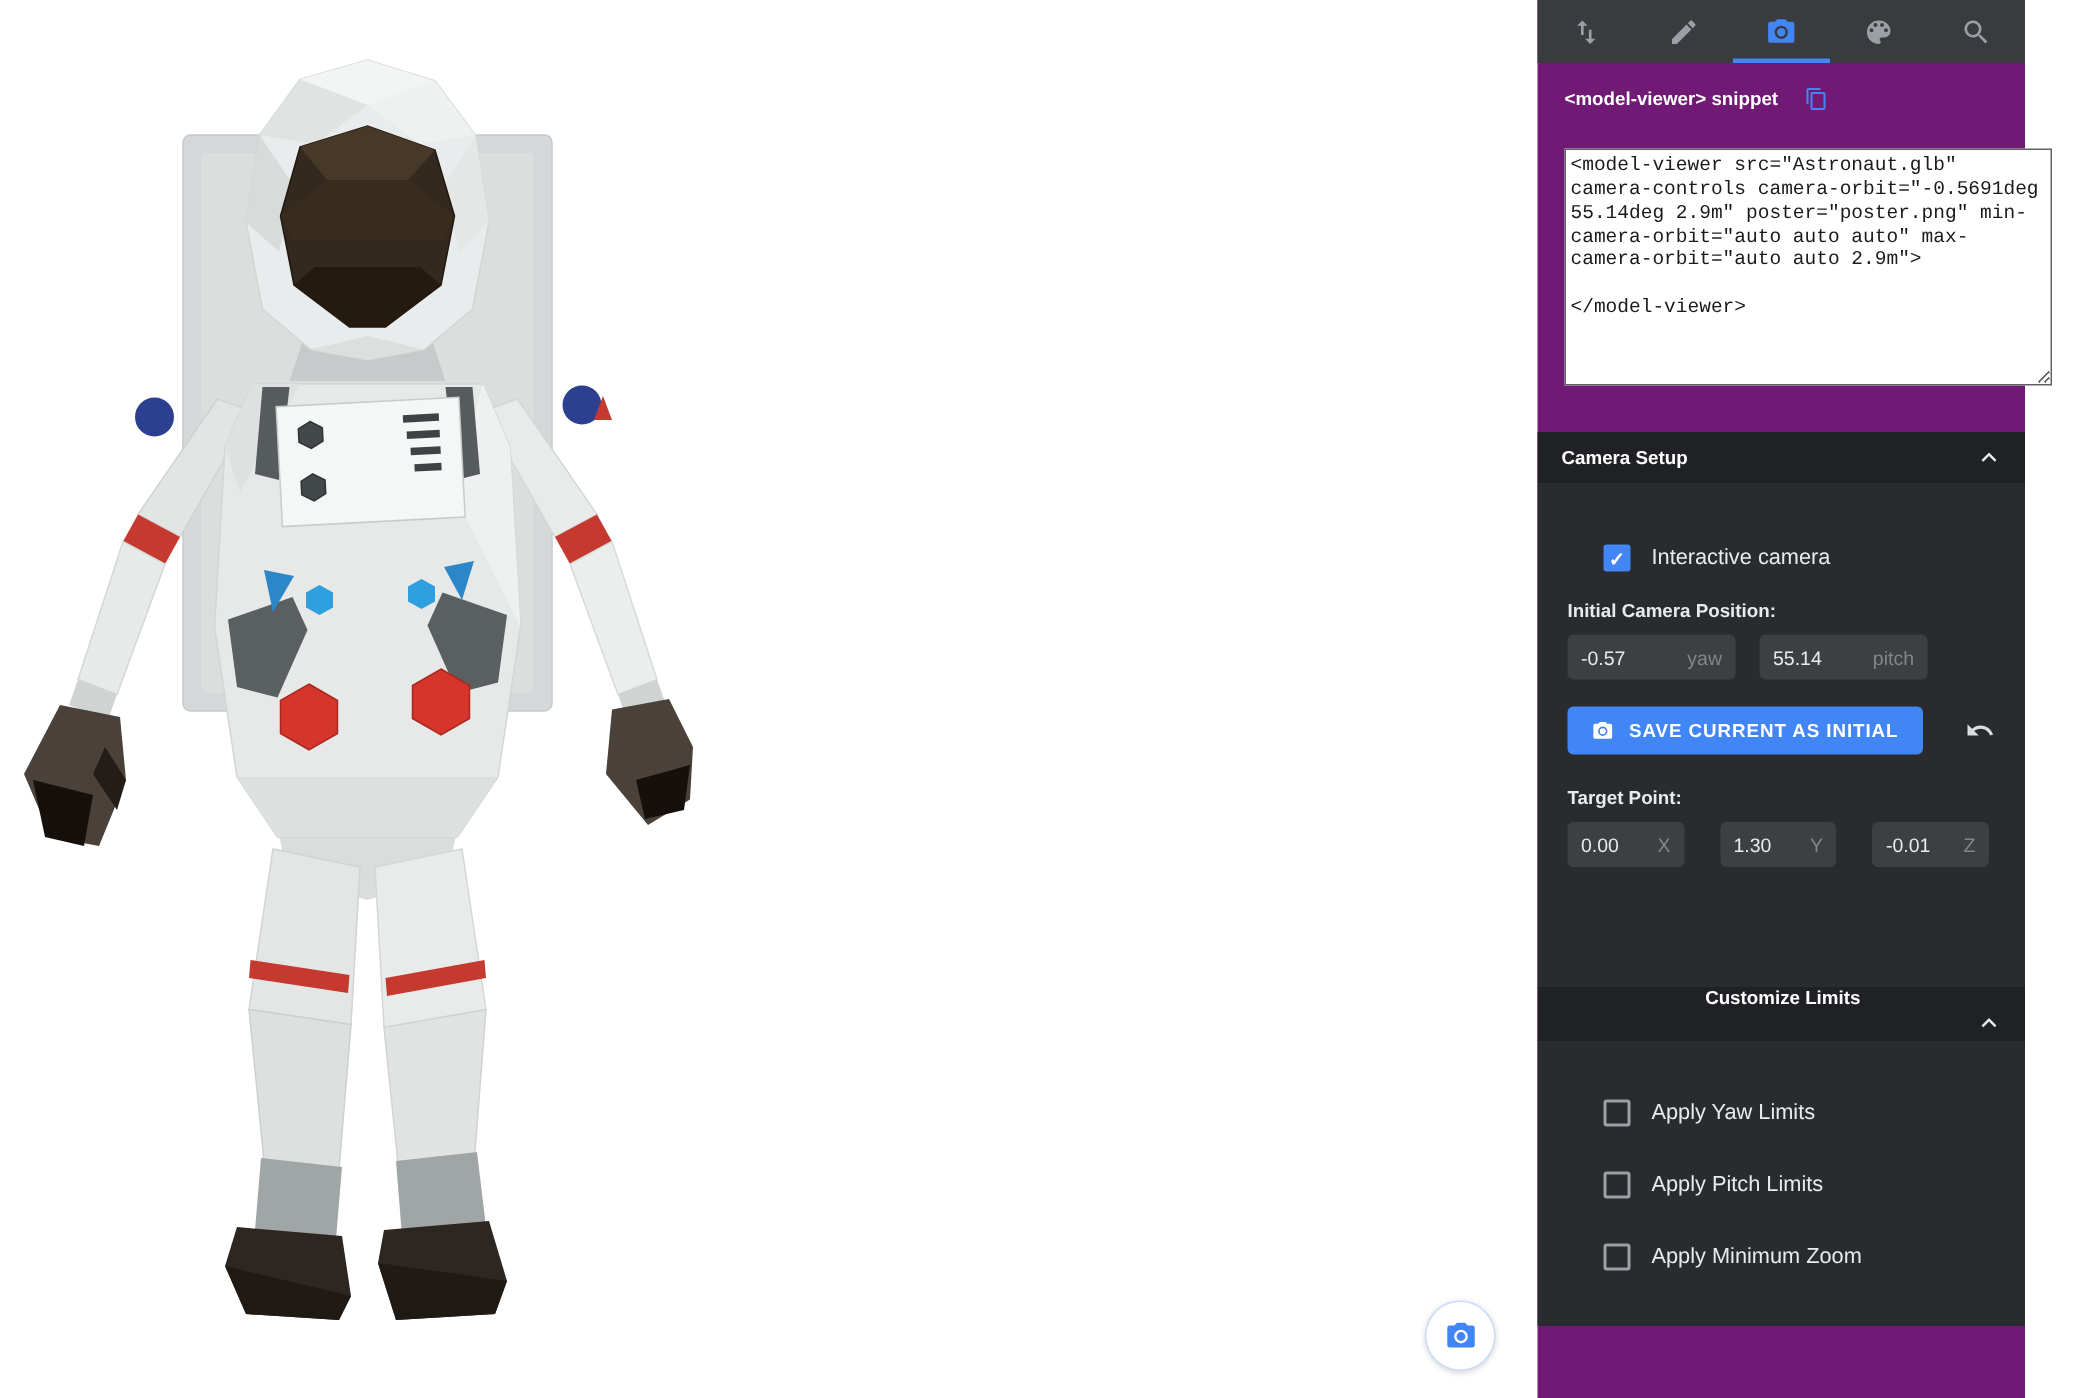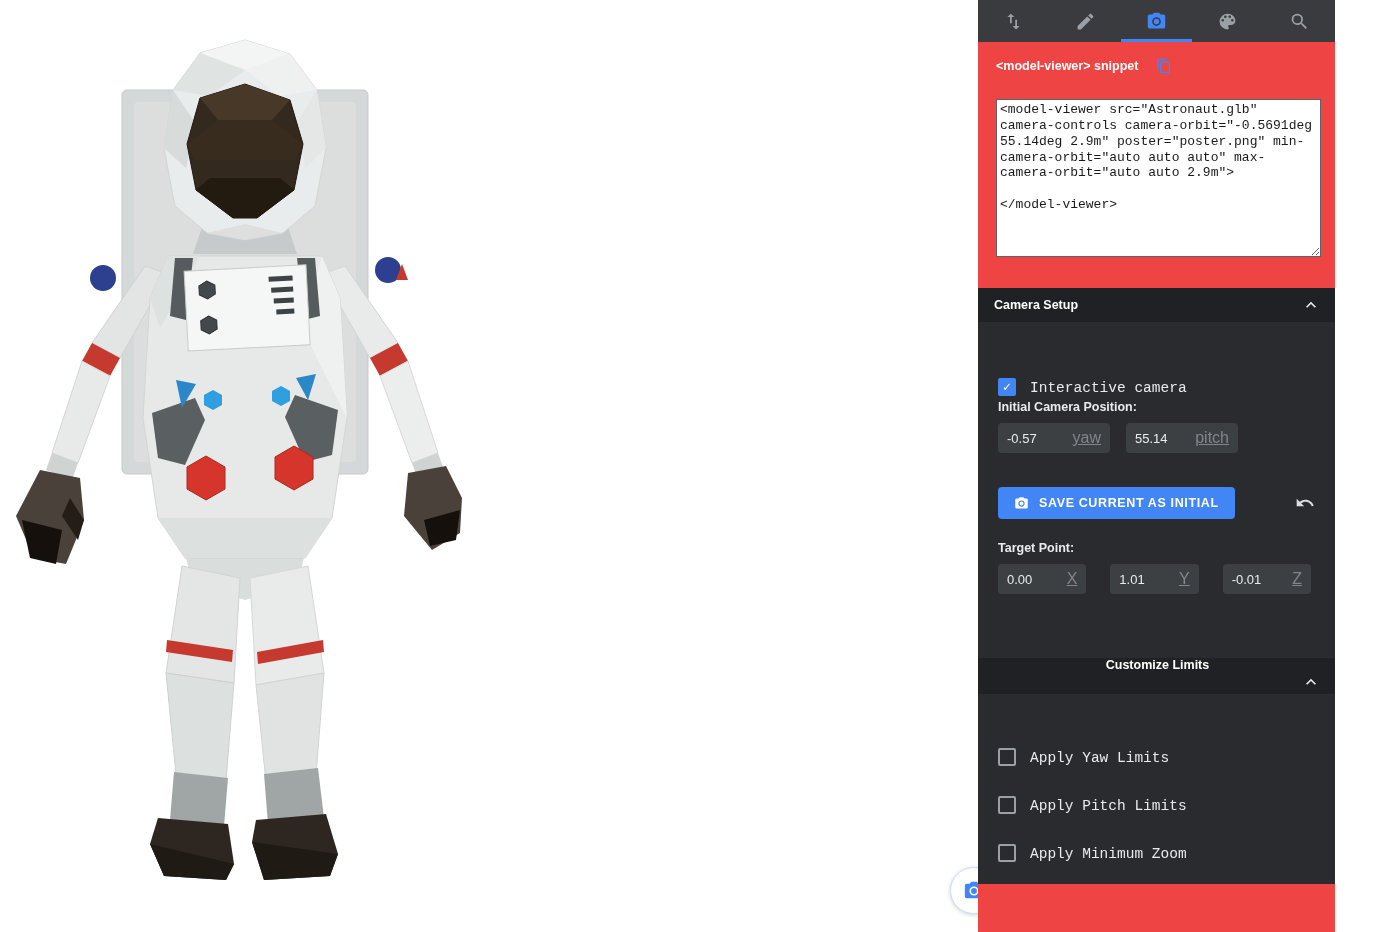--- a/index.html
+++ b/index.html
@@ -16,7 +16,7 @@
   .fab svg { width:22px; height:22px; fill:#4285f4; }
 
   
-  .panel { position:absolute; left:978px; top:0; width:357px; height:932px; background:#ef4444; }
+  .panel { position:absolute; left:1025px; top:0; width:325px; height:932px; background:#701a75; }
 
   .tabbar { height:42px; background:#3a3b3e; display:flex; }
   .tab { flex:1; display:flex; align-items:center; justify-content:center; cursor:pointer; }

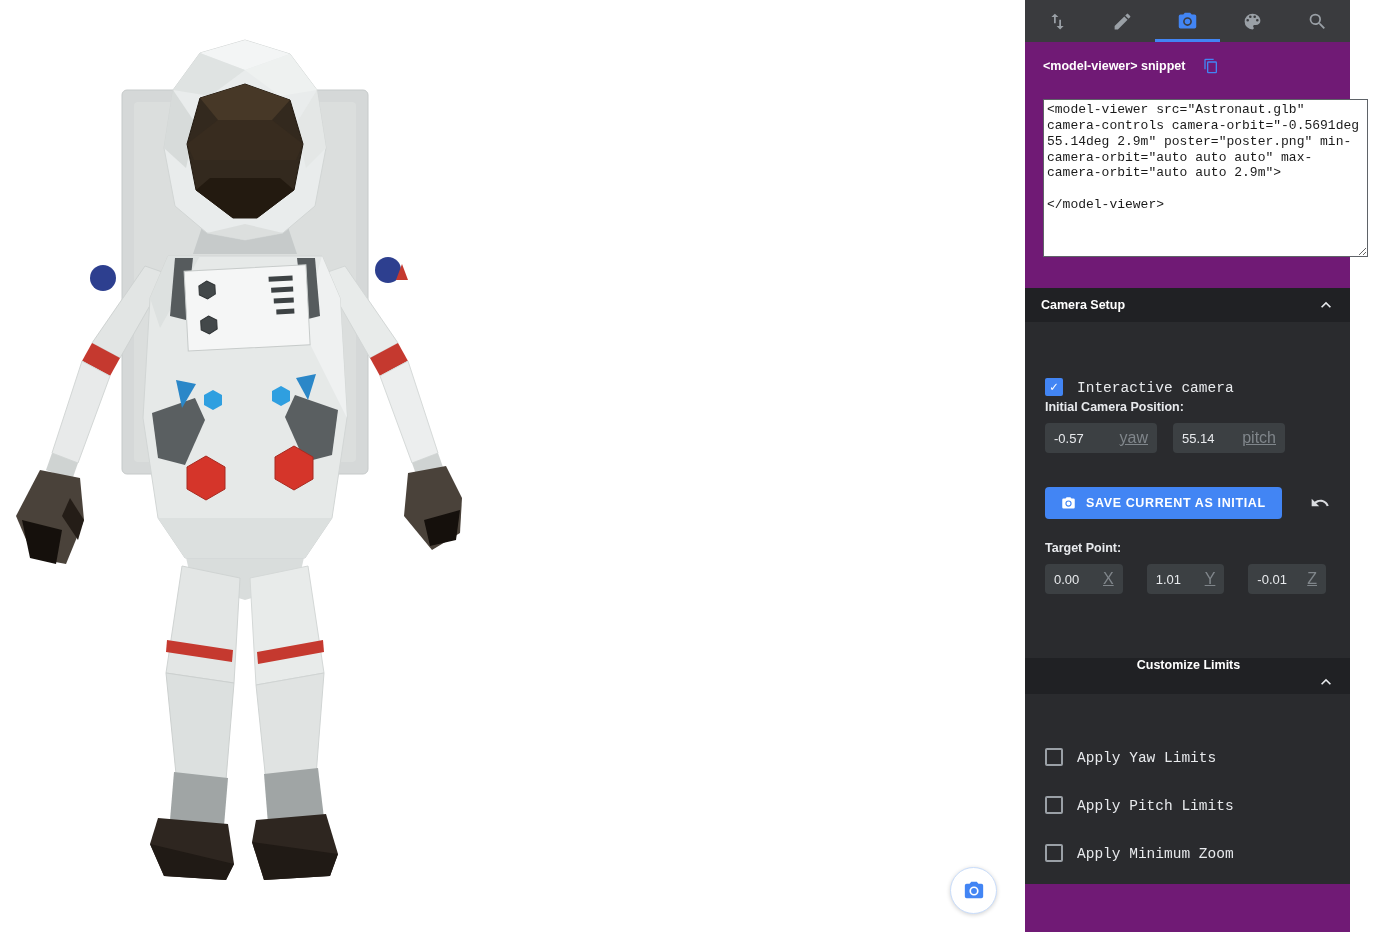--- a/index.html
+++ b/index.html
@@ -43,7 +43,7 @@
   .sec-content.cam { height:336px; padding-top:26px; }
   .sec-content.lim { height:190px; padding-top:24px; }
 
-  .chk-row { display:flex; align-items:flex-end; height:48px; padding-left:20px;font-family:Liberation Mono, monospace; }
+  .chk-row { display:flex; align-items:center; height:48px; padding-left:44px; }
   .checkbox { width:18px; height:18px; border:2px solid #9aa0a6; border-radius:2px;
               display:flex; align-items:center; justify-content:center; cursor:pointer; flex:none; }
   .checkbox.checked { background:#4285f4; border-color:#4285f4; }

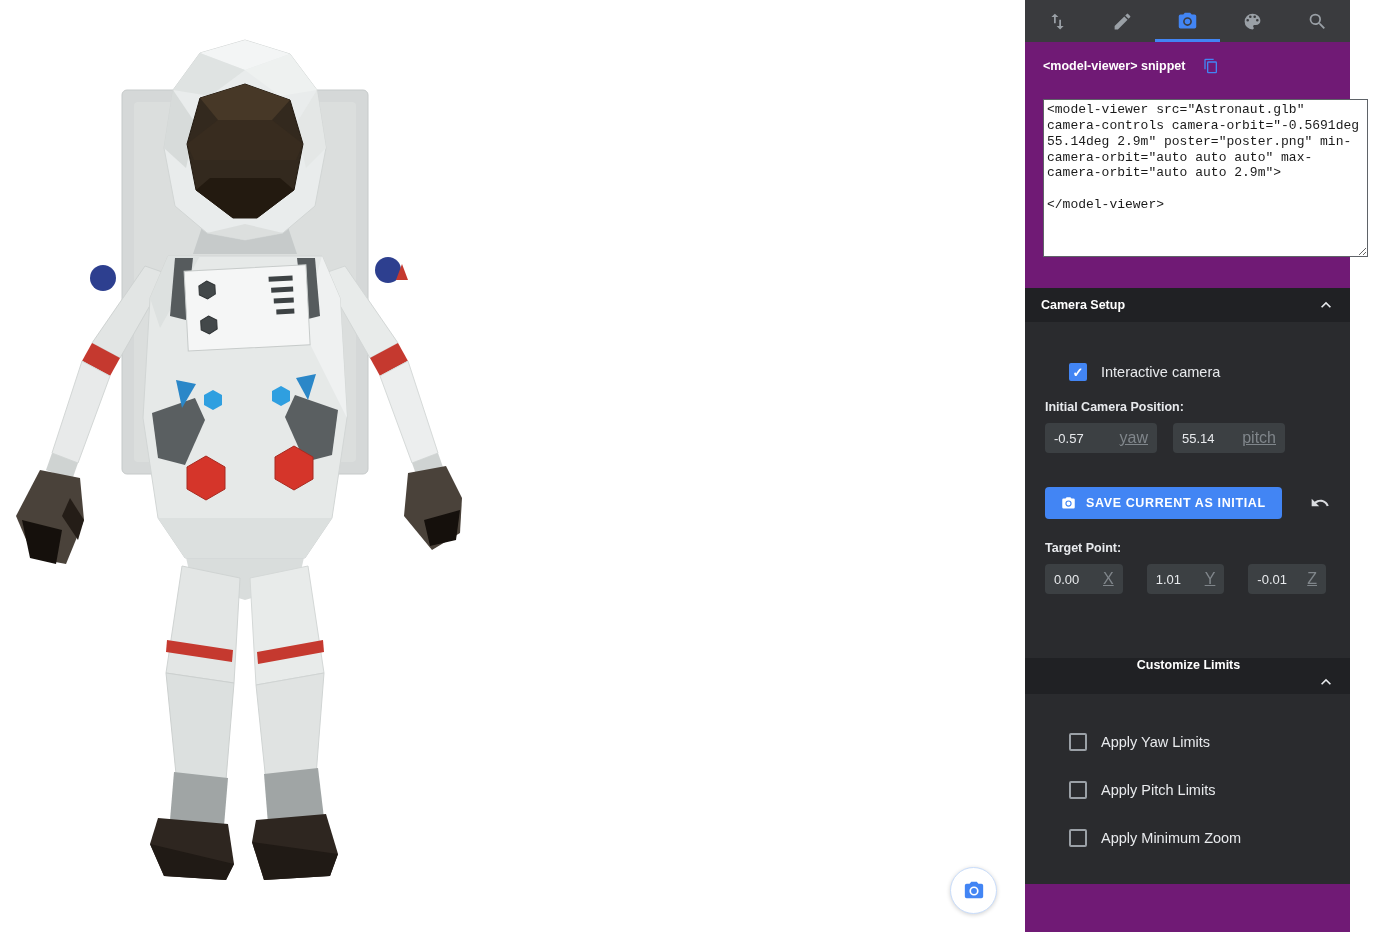--- a/index.html
+++ b/index.html
@@ -58,7 +58,7 @@
   .field.w112 { width:112px; margin-right:16px; }
   .field.w100 { width:100px; margin-right:24px; }
   .field .val { color:#e8eaed; font-size:13px; }
-  .field .sfx { margin-left:auto; color:#80868b; font-size:16px;text-decoration:underline; }
+  .field .sfx { margin-left:auto; color:#80868b; font-size:13px; }
 
   .btn-row { display:flex; align-items:center; margin-top:34px; padding:0 20px; }
   .save-btn { height:32px; background:#4285f4; color:#fff; border:none; border-radius:4px;

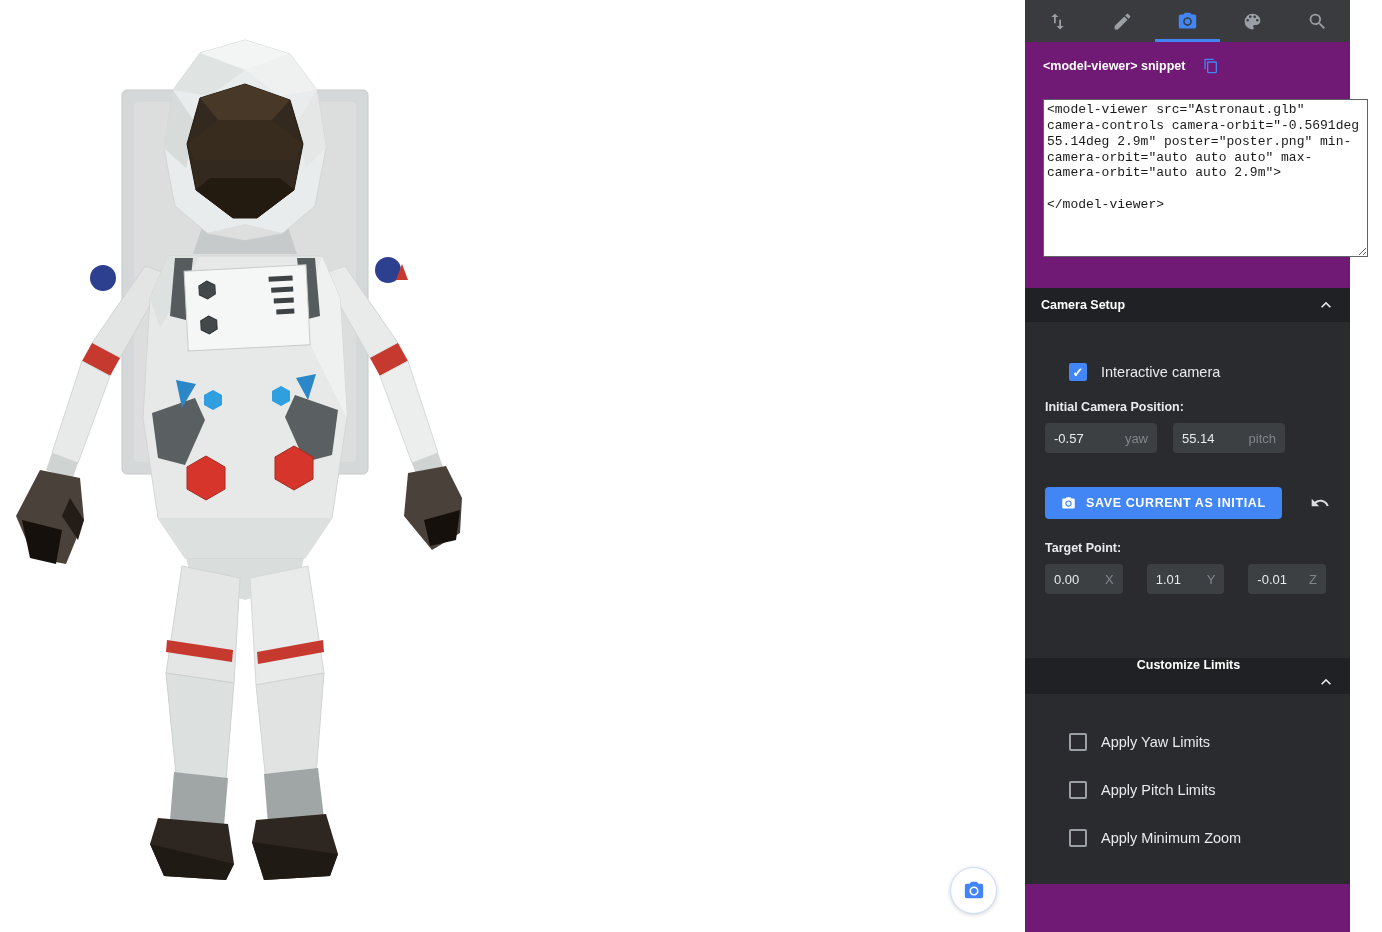--- a/index.html
+++ b/index.html
@@ -60,7 +60,7 @@
   .field .val { color:#e8eaed; font-size:13px; }
   .field .sfx { margin-left:auto; color:#80868b; font-size:13px; }
 
-  .btn-row { display:flex; align-items:center; margin-top:34px; padding:0 20px; }
+  .btn-row { display:flex; align-items:center; margin-top:18px; padding:0 20px; }
   .save-btn { height:32px; background:#4285f4; color:#fff; border:none; border-radius:4px;
               font-family:"Liberation Sans", sans-serif; font-size:12.5px; font-weight:bold;
               letter-spacing:.05em; display:flex; align-items:center; padding:0 16px; cursor:pointer; }

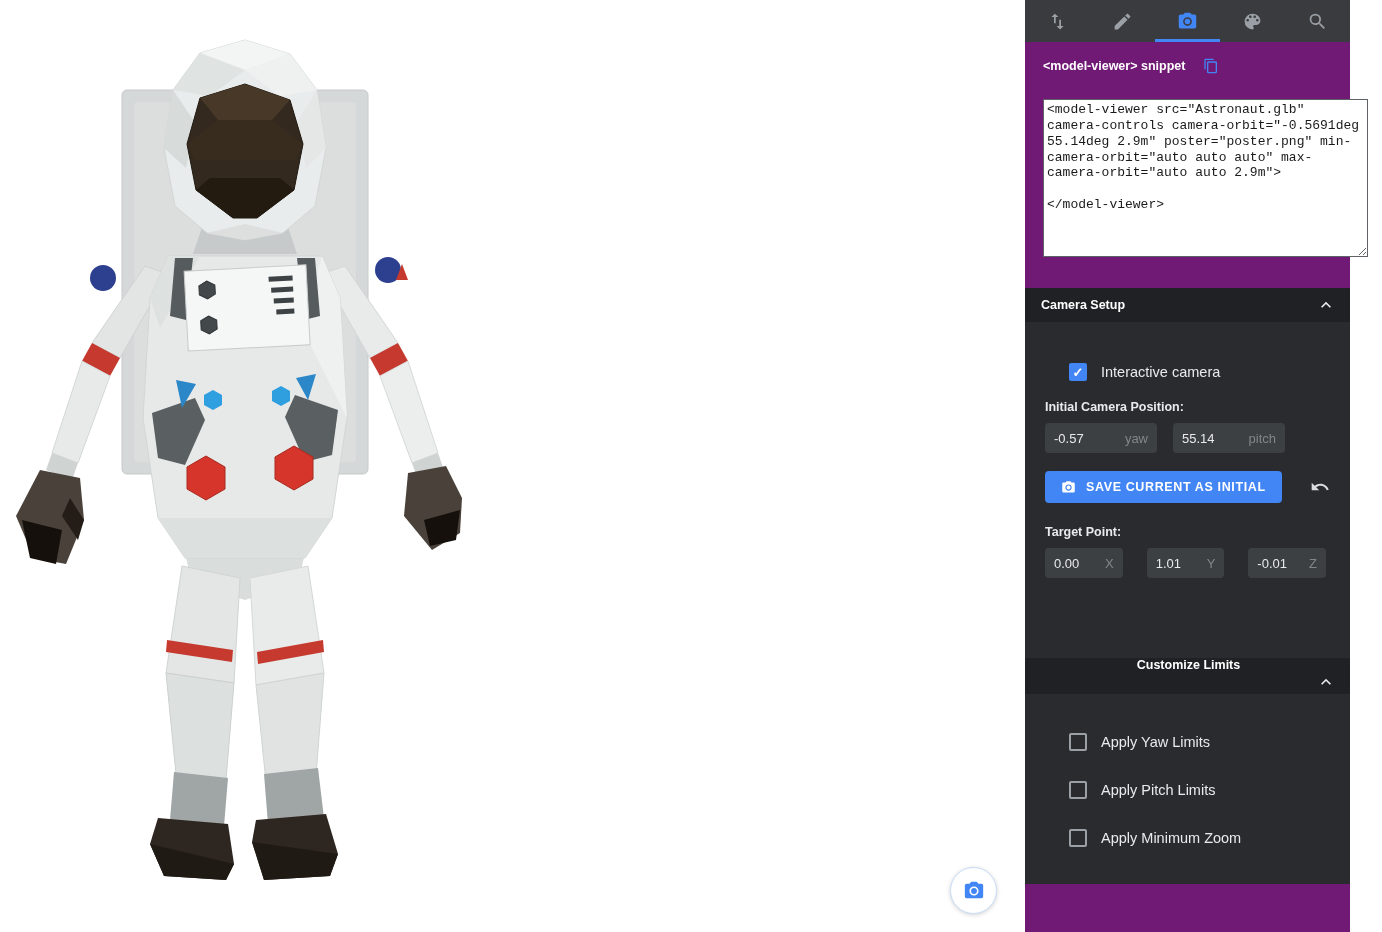--- a/index.html
+++ b/index.html
@@ -268,7 +268,7 @@
         <span class="sfx">X</span>
       </div>
       <div class="field w100">
-        <span class="val">1.01</span>
+        <span class="val">1.30</span>
         <span class="sfx">Y</span>
       </div>
       <div class="field w100">

